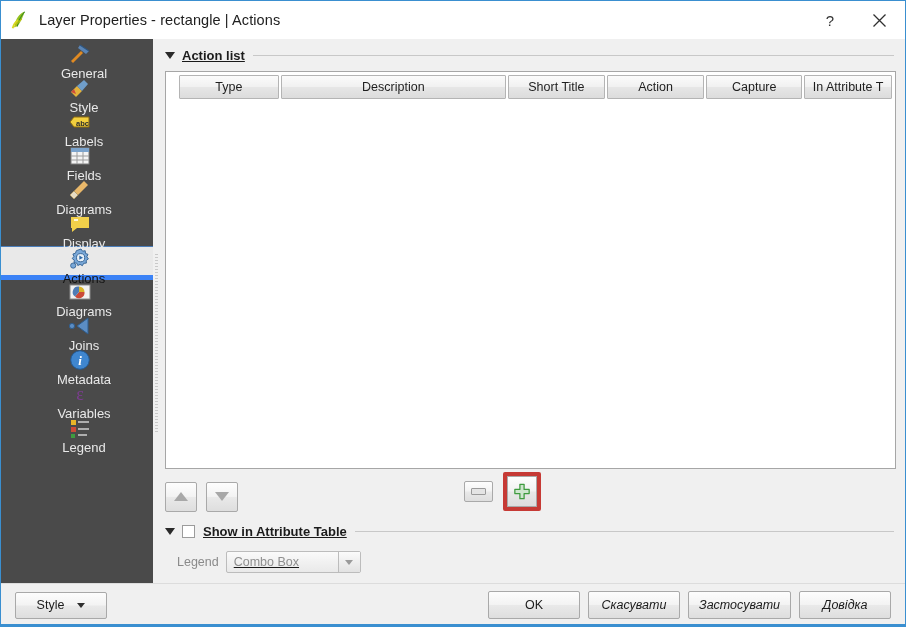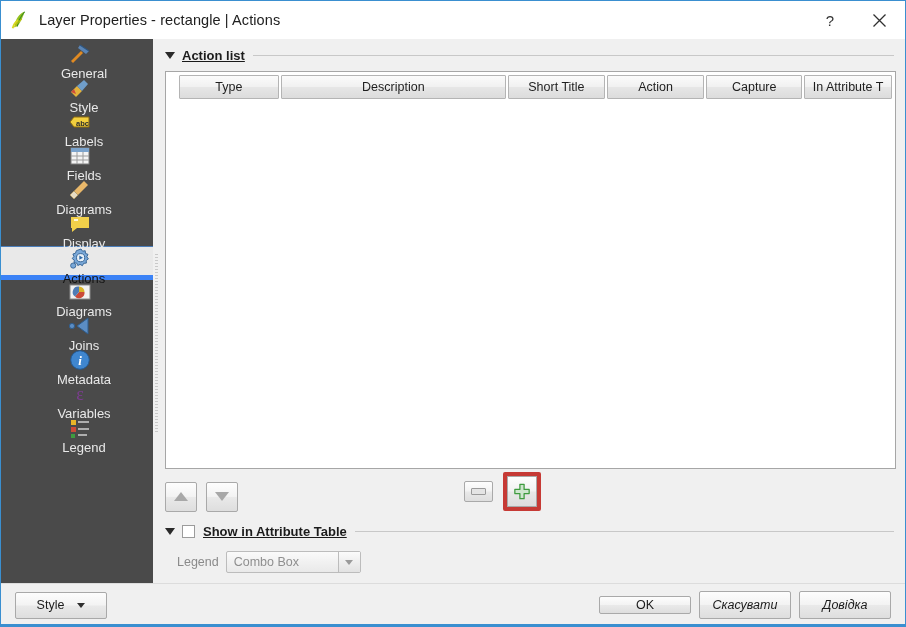--- a/index.html
+++ b/index.html
@@ -295,6 +295,7 @@
     box-sizing: border-box;
     border-radius: 2px;
     align-items: stretch;
+    text-decoration: underline;
   }
   .combo .val {
     flex: 1 1 auto;

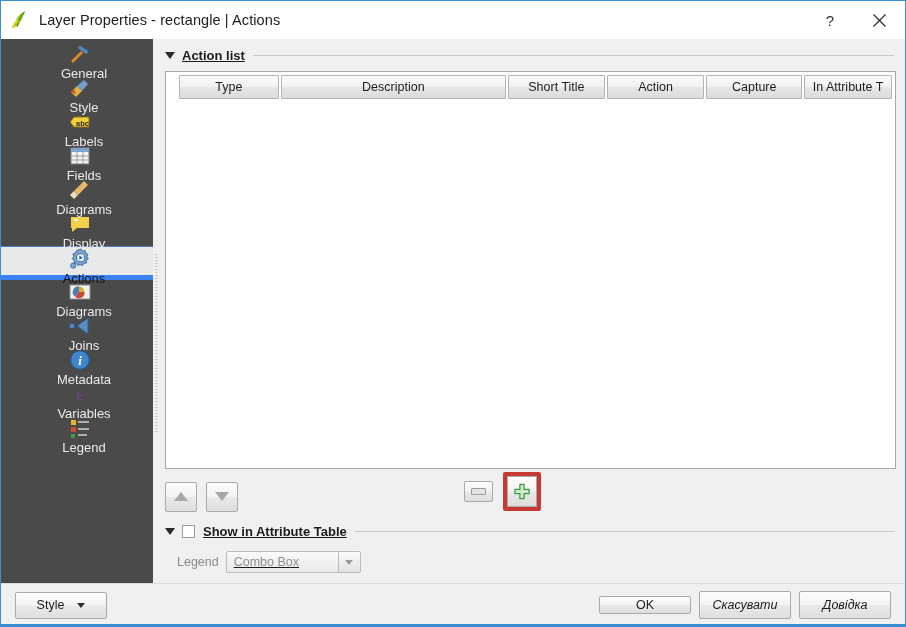--- a/index.html
+++ b/index.html
@@ -338,7 +338,7 @@
   }
   .footer-spacer { flex: 1 1 auto; }
   .footer .btn + .btn { margin-left: 8px; }
-  .btn-ok { width: 92px; height: 18px; }
+  .btn-ok { width: 92px; height: 28px; }
   .btn-wide { height: 28px; min-width: 92px; font-style: italic; }
   .bottom-accent {
     position: absolute;

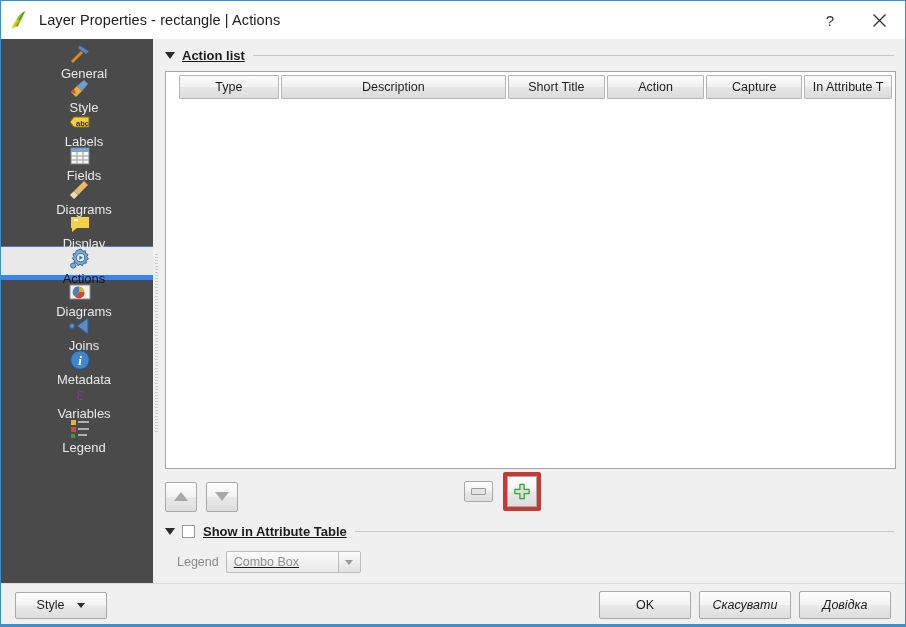--- a/index.html
+++ b/index.html
@@ -553,6 +553,7 @@
     <span class="footer-spacer"></span>
     <button class="btn btn-ok">OK</button>
     <button class="btn btn-wide">Скасувати</button>
+    <button class="btn btn-wide">Застосувати</button>
     <button class="btn btn-wide">Довідка</button>
   </div>
 

